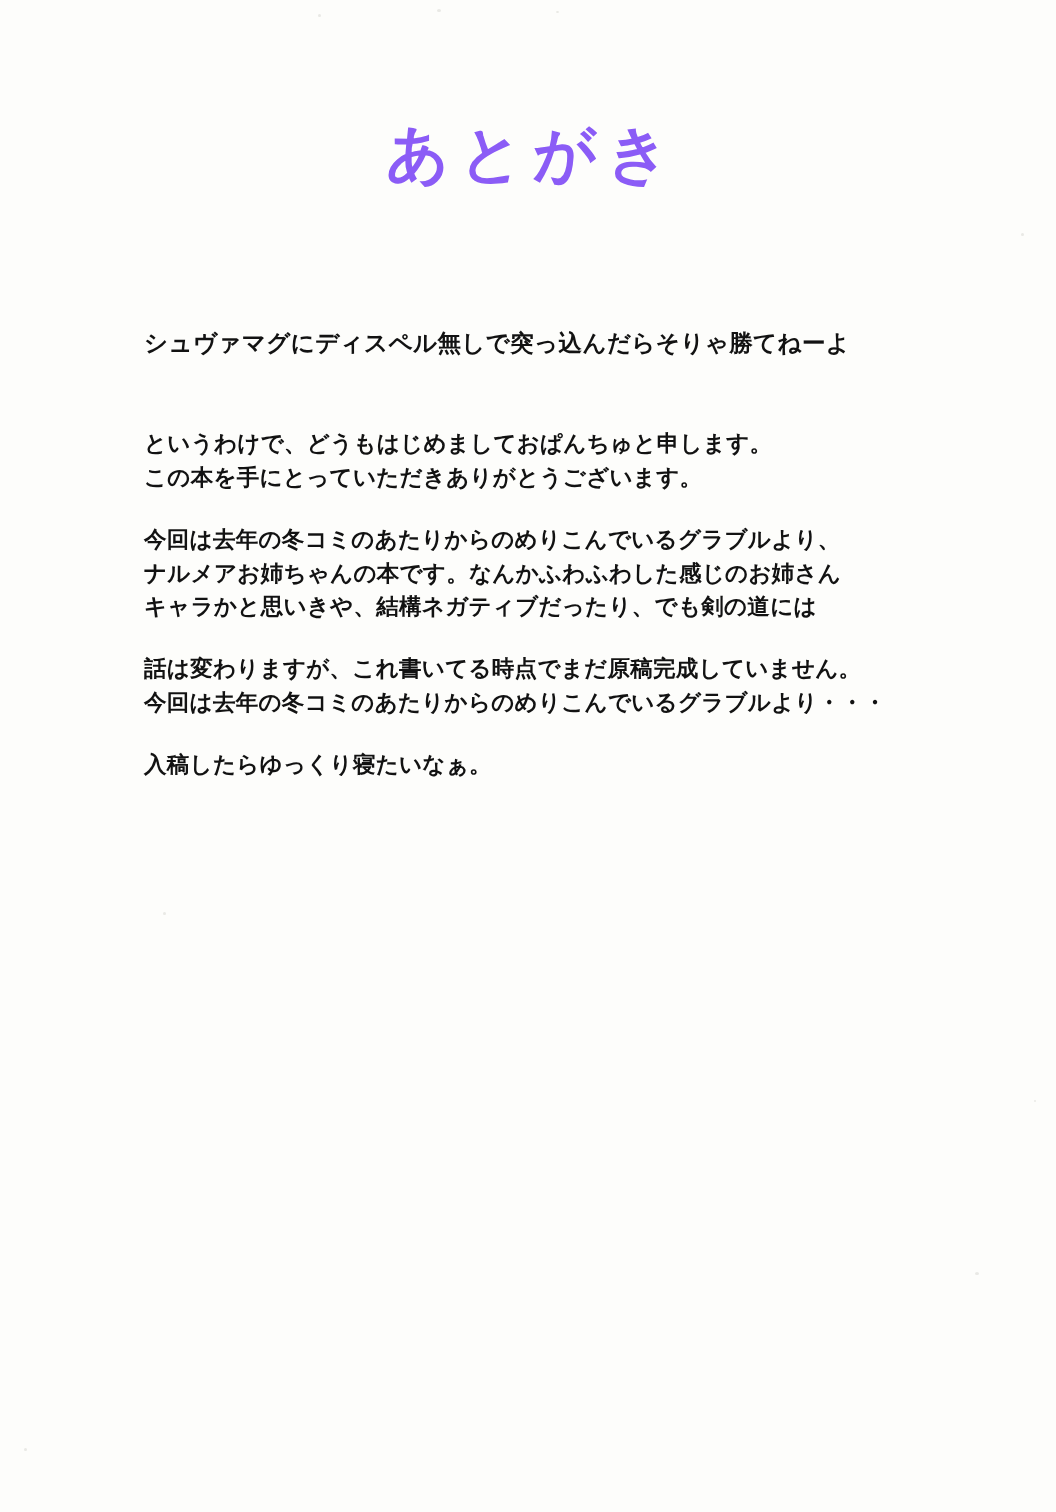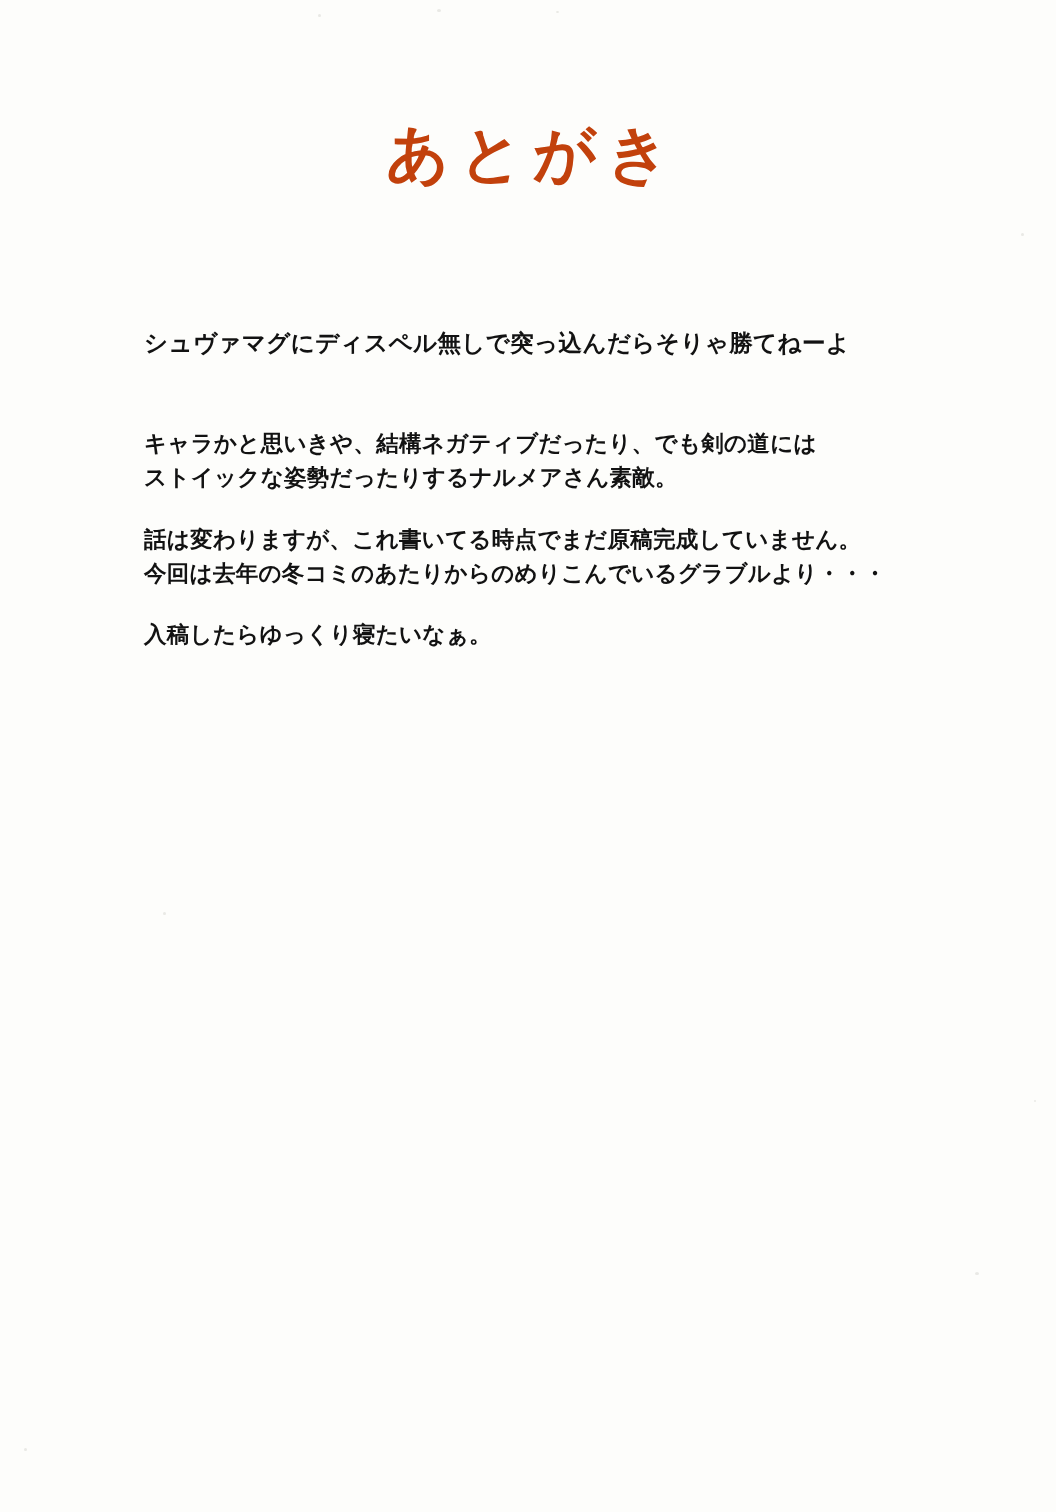--- a/index.html
+++ b/index.html
@@ -40,7 +40,7 @@
     font-weight: bold;
     font-size: 62px;
     letter-spacing: 10px;
-    color: #c2410c;
+    color: #8b5cf6;
     text-indent: 10px;
   }
 

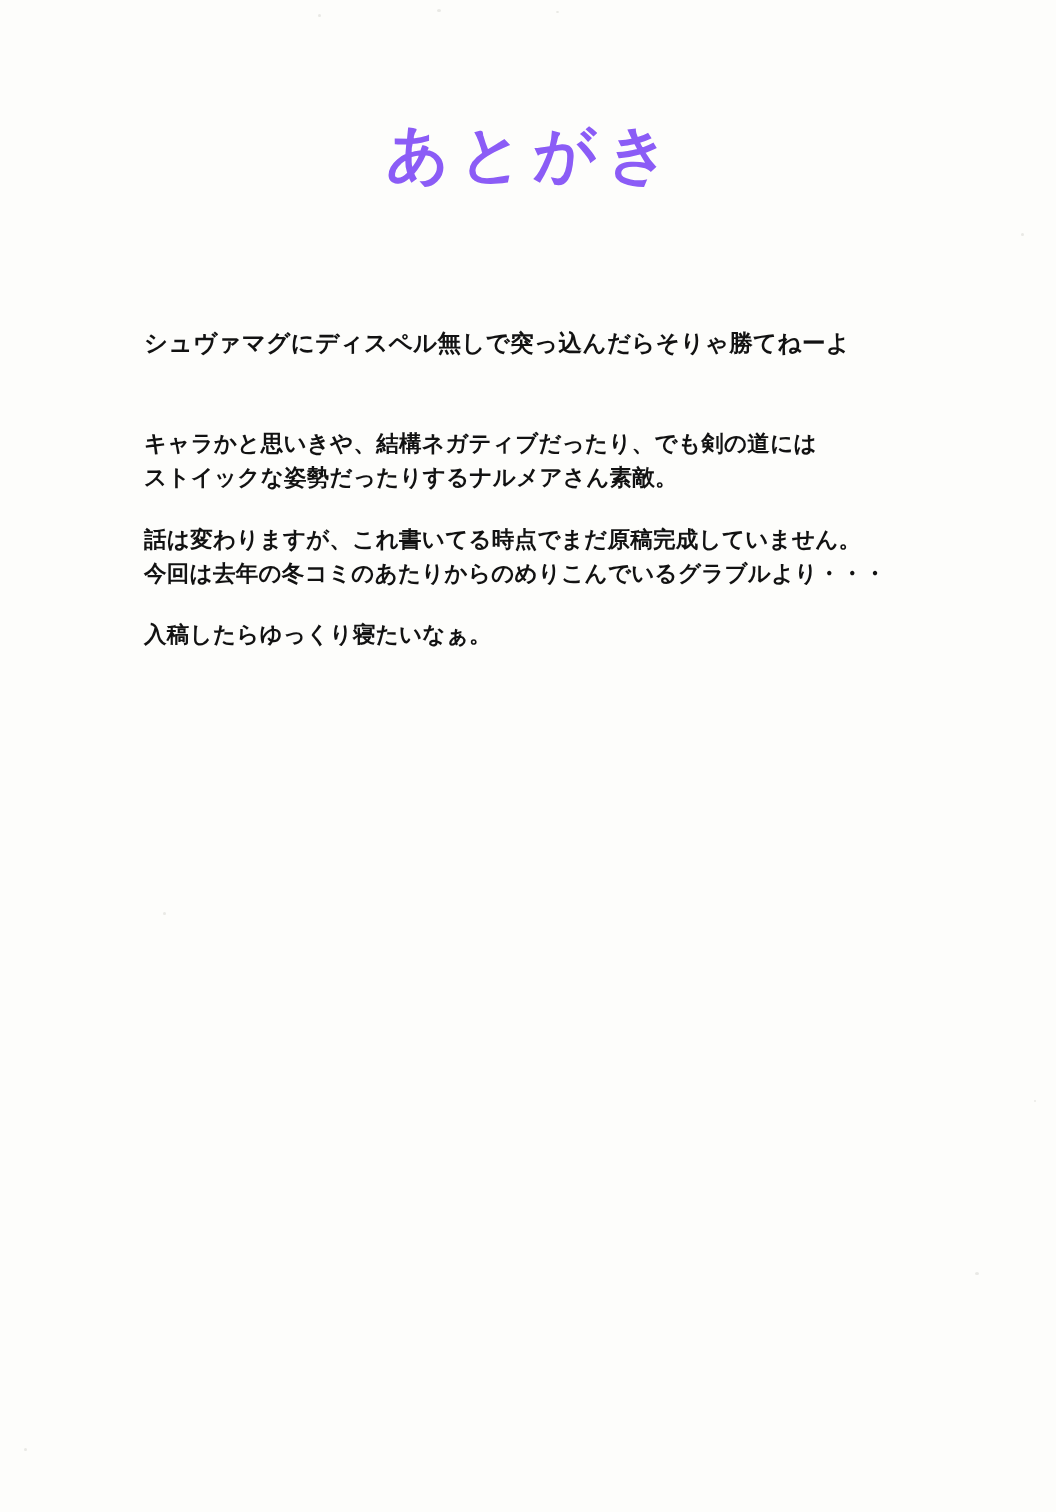--- a/index.html
+++ b/index.html
@@ -94,6 +94,10 @@
 
     <p class="lead">シュヴァマグにディスペル無しで突っ込んだらそりゃ勝てねーよ</p>
 
+    <p class="para">
+      <span class="ln">というわけで、どうもはじめましておぱんちゅと申します。</span>
+      <span class="ln">この本を手にとっていただきありがとうございます。</span>
+    </p>
 
     <p class="para">
       <span class="ln">キャラかと思いきや、結構ネガティブだったり、でも剣の道には</span>

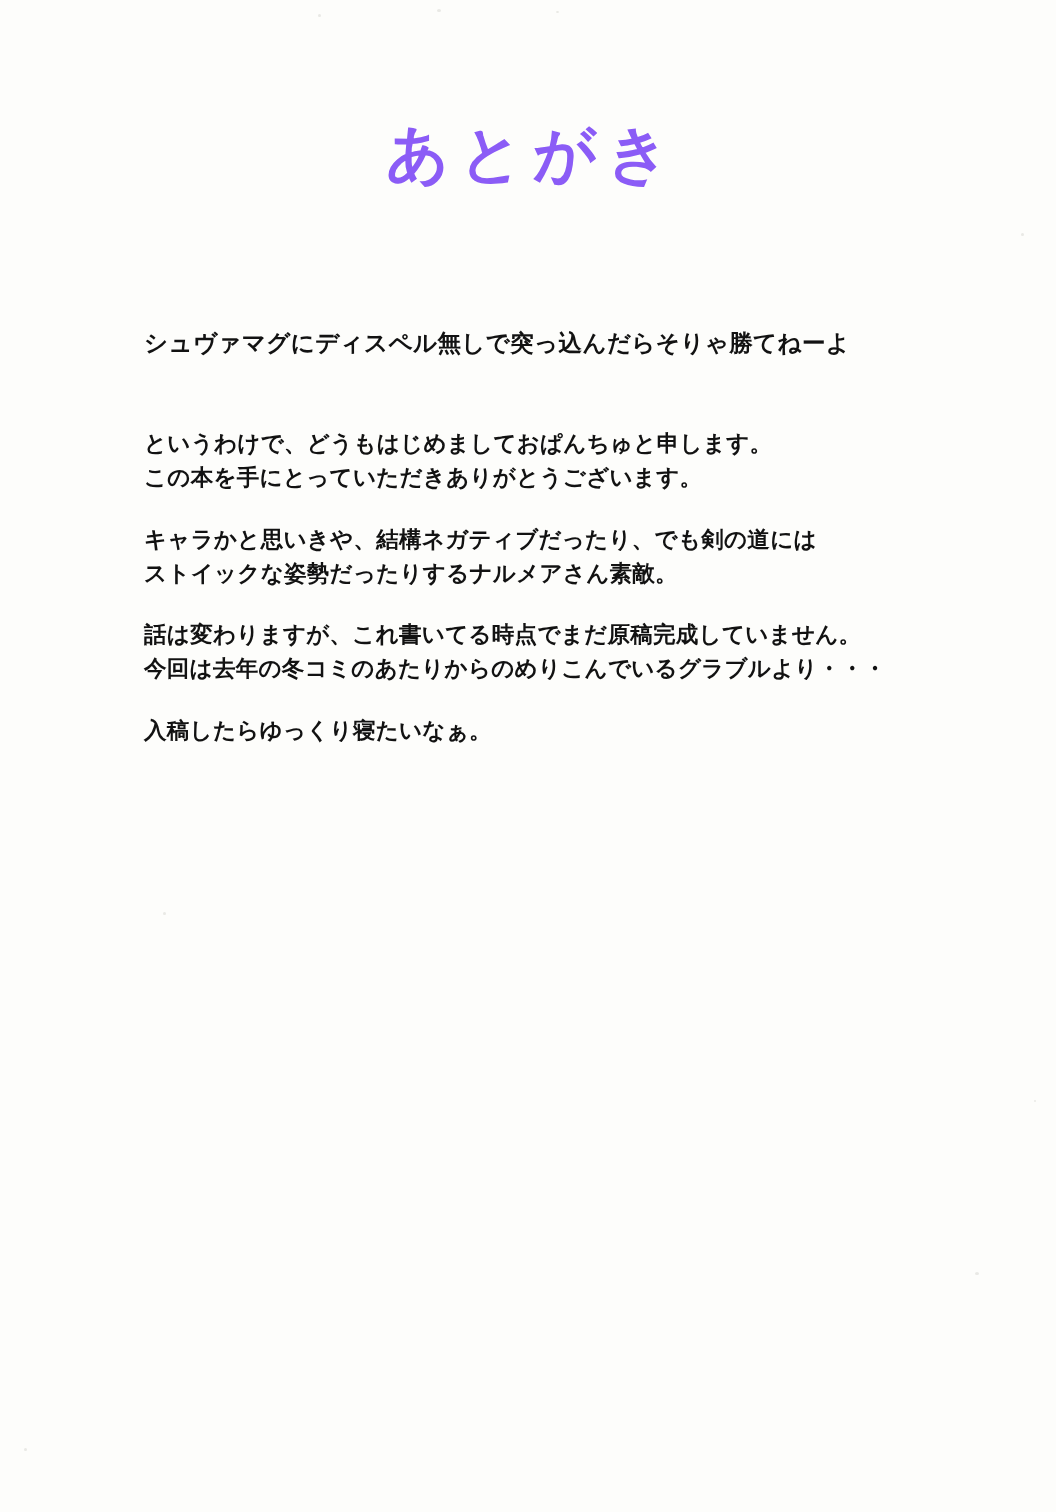--- a/index.html
+++ b/index.html
@@ -100,6 +100,7 @@
     </p>
 
     <p class="para">
+      <span class="ln">今回は去年の冬コミのあたりからのめりこんでいるグラブルより、</span>
       <span class="ln">キャラかと思いきや、結構ネガティブだったり、でも剣の道には</span>
       <span class="ln">ストイックな姿勢だったりするナルメアさん素敵。</span>
     </p>

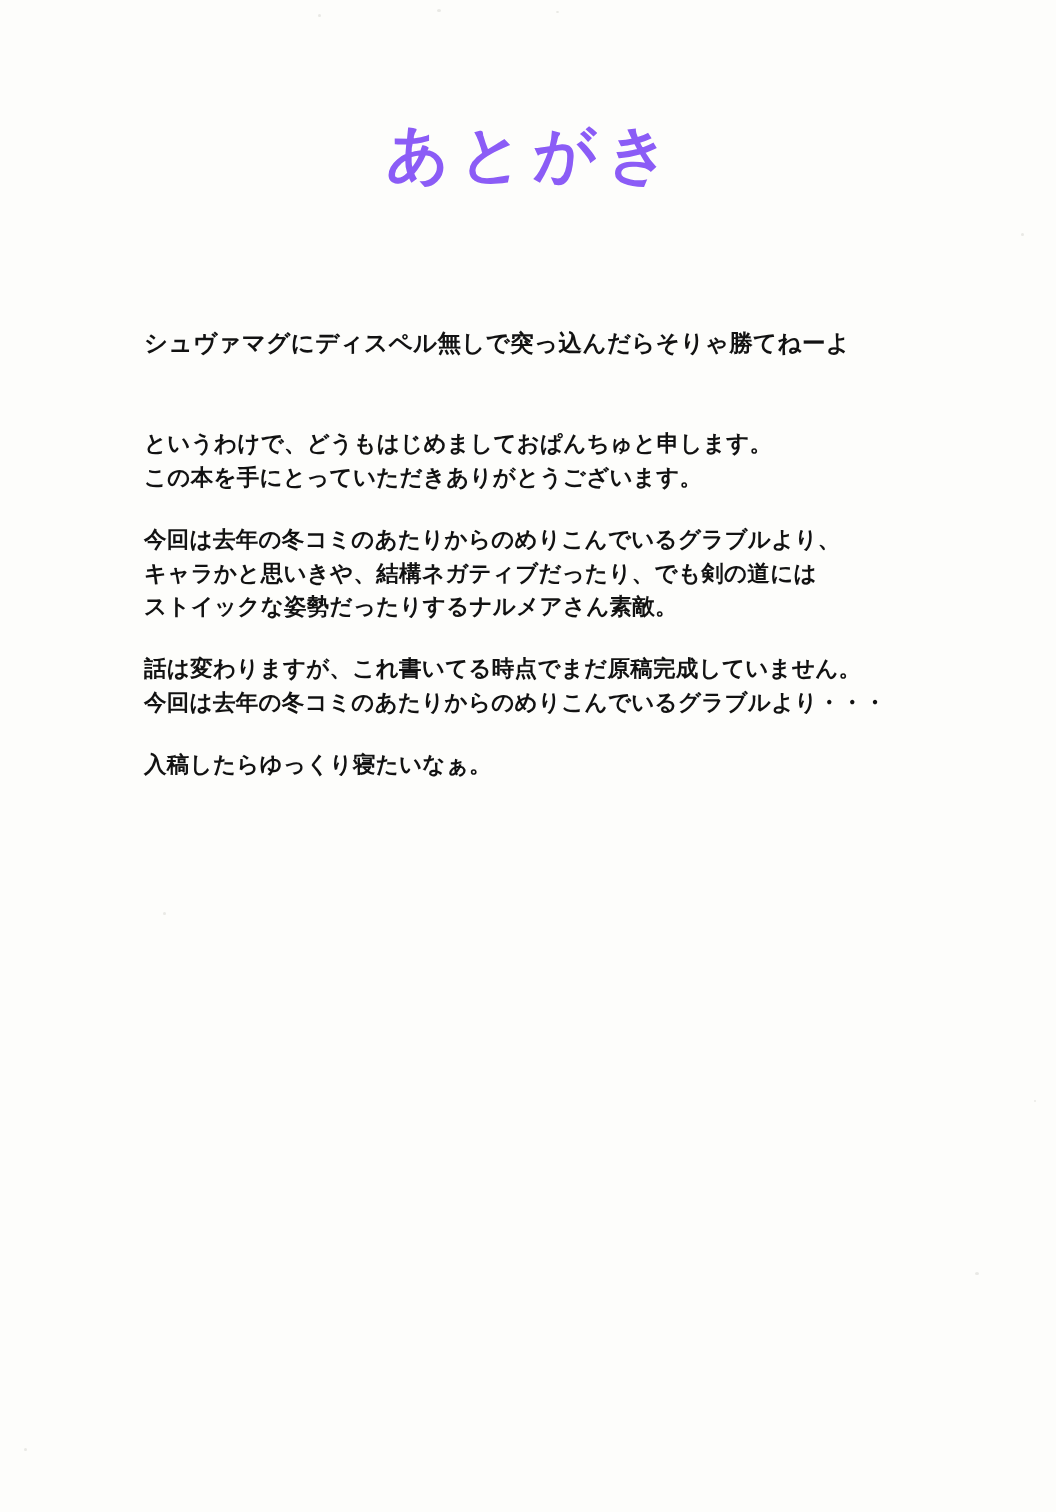--- a/index.html
+++ b/index.html
@@ -101,6 +101,7 @@
 
     <p class="para">
       <span class="ln">今回は去年の冬コミのあたりからのめりこんでいるグラブルより、</span>
+      <span class="ln">ナルメアお姉ちゃんの本です。なんかふわふわした感じのお姉さん</span>
       <span class="ln">キャラかと思いきや、結構ネガティブだったり、でも剣の道には</span>
       <span class="ln">ストイックな姿勢だったりするナルメアさん素敵。</span>
     </p>

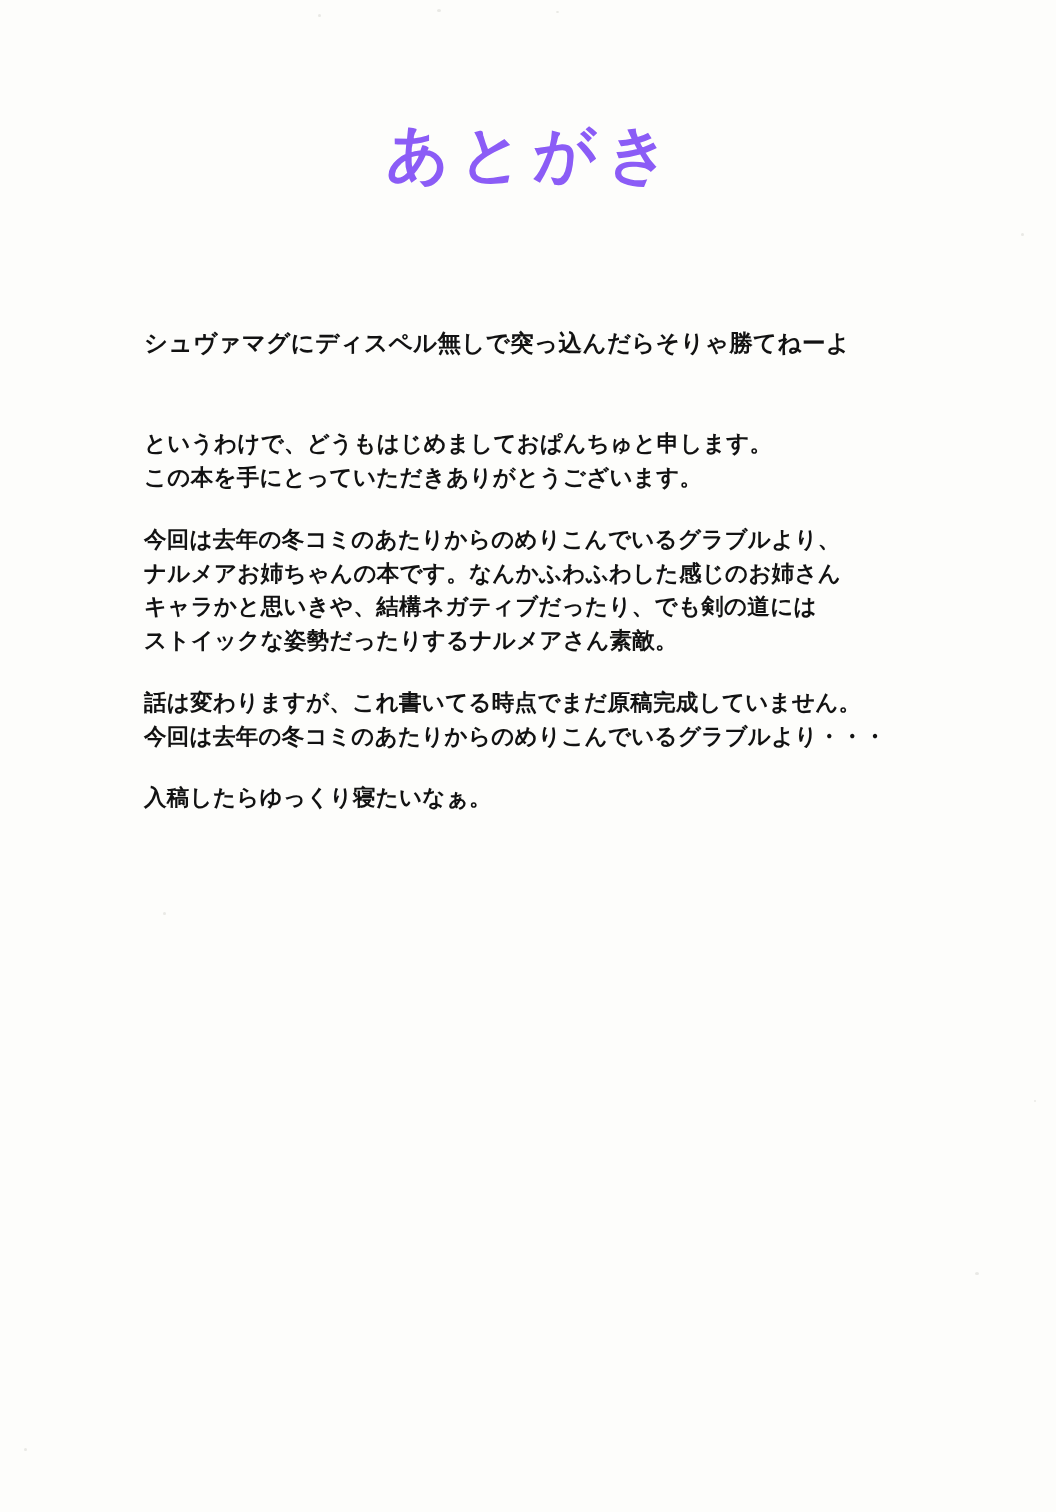--- a/index.html
+++ b/index.html
@@ -103,7 +103,6 @@
       <span class="ln">今回は去年の冬コミのあたりからのめりこんでいるグラブルより、</span>
       <span class="ln">ナルメアお姉ちゃんの本です。なんかふわふわした感じのお姉さん</span>
       <span class="ln">キャラかと思いきや、結構ネガティブだったり、でも剣の道には</span>
-      <span class="ln">ストイックな姿勢だったりするナルメアさん素敵。</span>
     </p>
 
     <p class="para">

